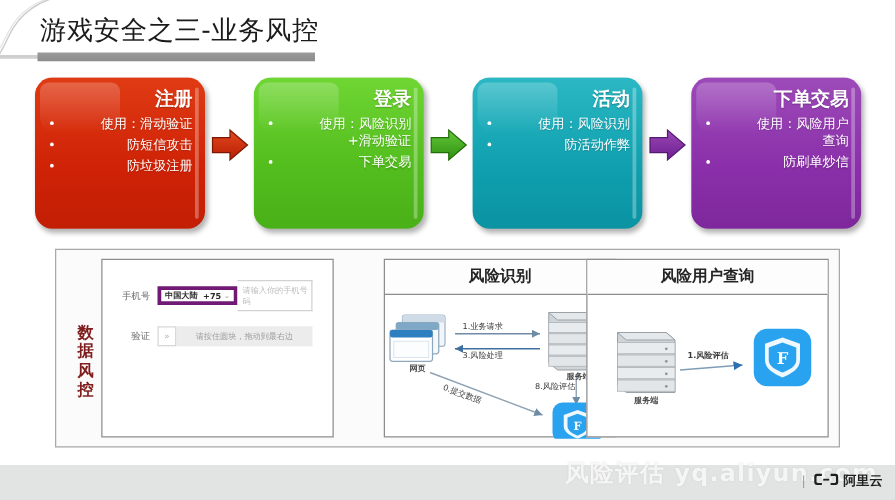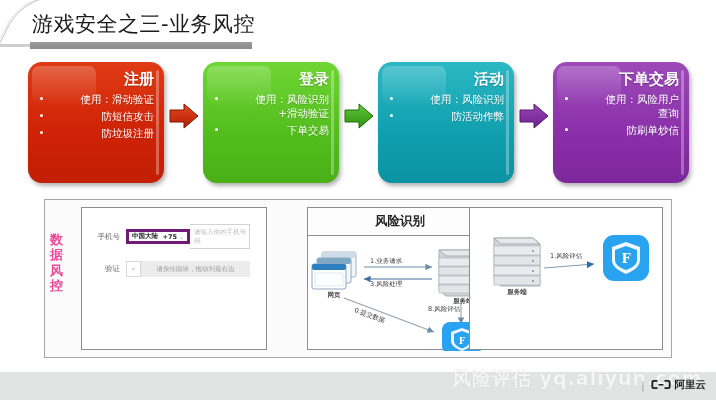--- a/index.html
+++ b/index.html
@@ -287,6 +287,7 @@
   </div>
 
   <div class="panel p3">
+    <div class="ph">风险用户查询</div>
     <div class="pb">
       <div class="svgwrap">
         <svg width="192" height="115" viewBox="0 0 192 115">

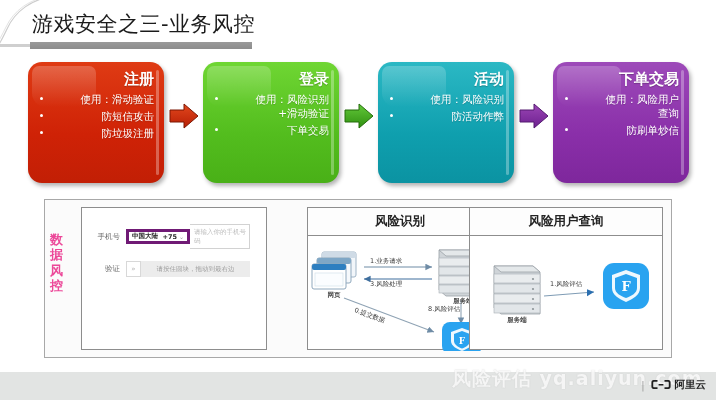--- a/index.html
+++ b/index.html
@@ -57,9 +57,9 @@
   
   .outer{position:absolute;left:44px;top:199px;width:628px;height:159px;
          background:#fbfbfb;border:1px solid #a8a8a8;box-sizing:border-box;}
-  .vlabel{position:absolute;left:50px;top:232px;width:26px;
-          font-size:13px;font-weight:700;color:#ec4899;line-height:1.18;
-          text-align:left;letter-spacing:1px;}
+  .vlabel{position:absolute;left:50px;top:259px;width:26px;
+          font-size:13px;font-weight:700;color:#7f1d1d;line-height:1.18;
+          text-align:right;letter-spacing:1px;}
 
   .panel{position:absolute;top:207px;height:143px;background:#ffffff;
          border:1px solid #8d8d8d;box-sizing:border-box;}

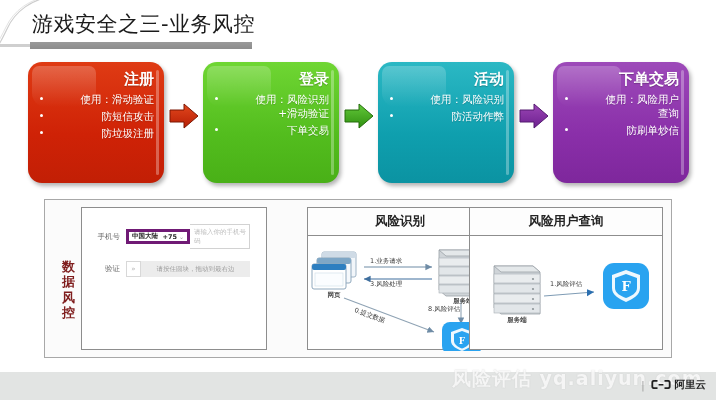--- a/index.html
+++ b/index.html
@@ -317,7 +317,7 @@
           </g>
         </svg>
         <div class="dlab" style="left:24px;top:80px;width:46px;">服务端</div>
-        <div class="alab" style="left:80px;top:44px;">1.风险评估</div>
+        <div class="alab" style="left:80px;top:44px;font-weight:bold;">1.风险评估</div>
       </div>
     </div>
   </div>

